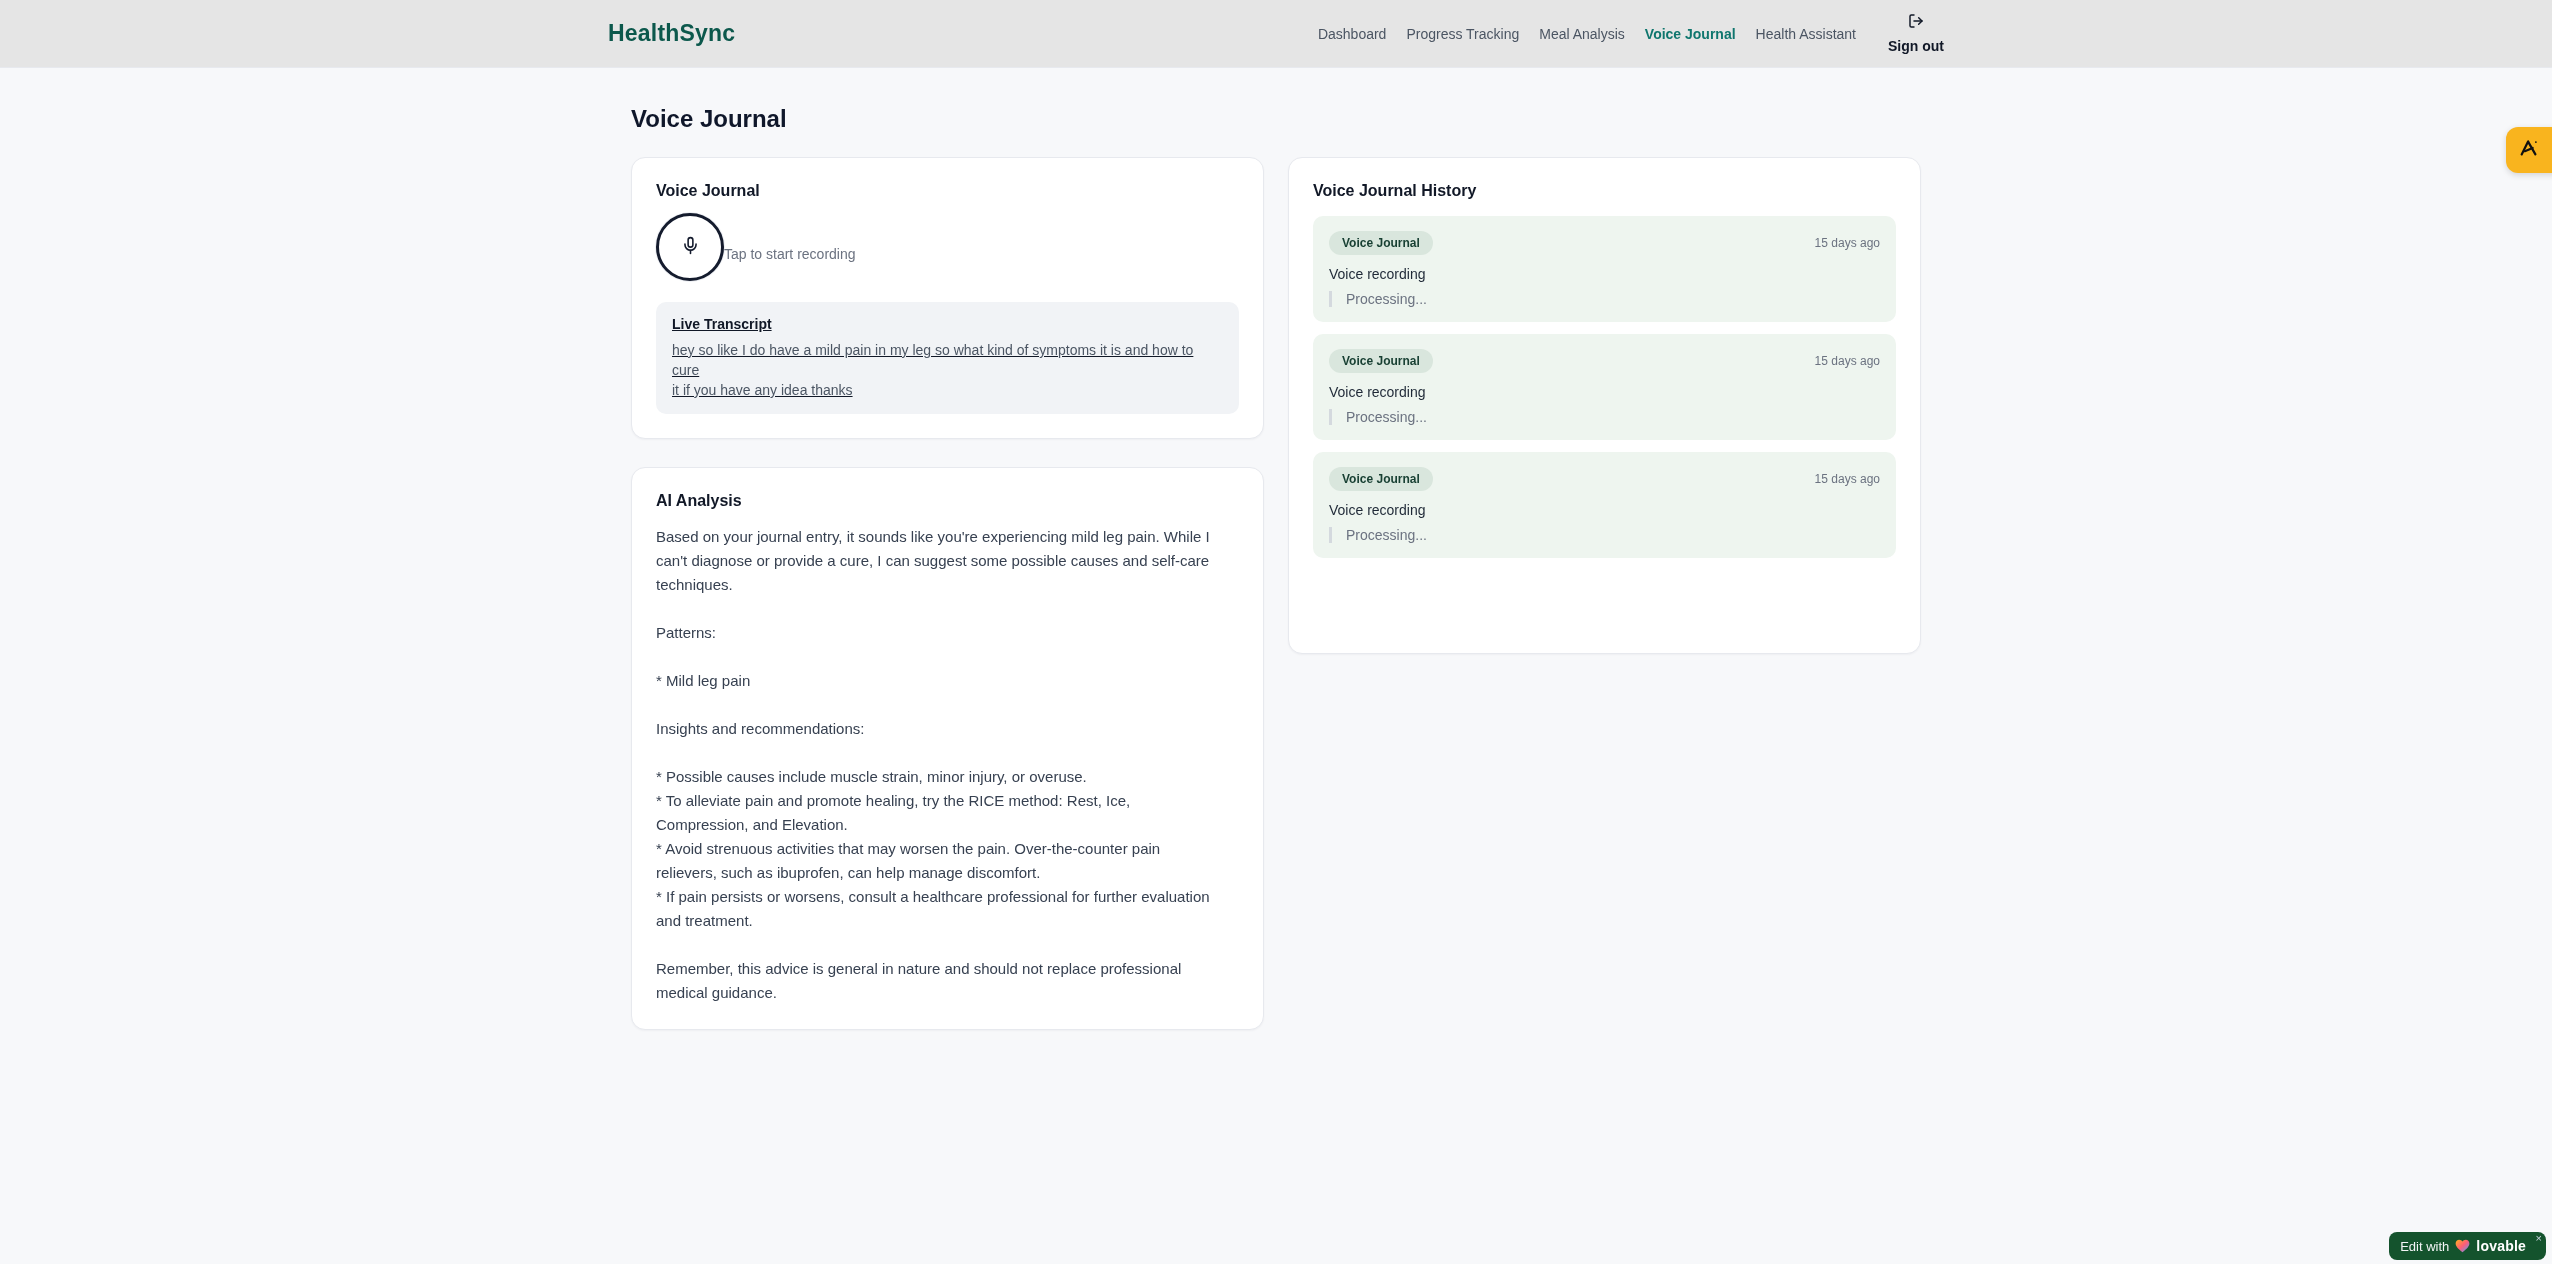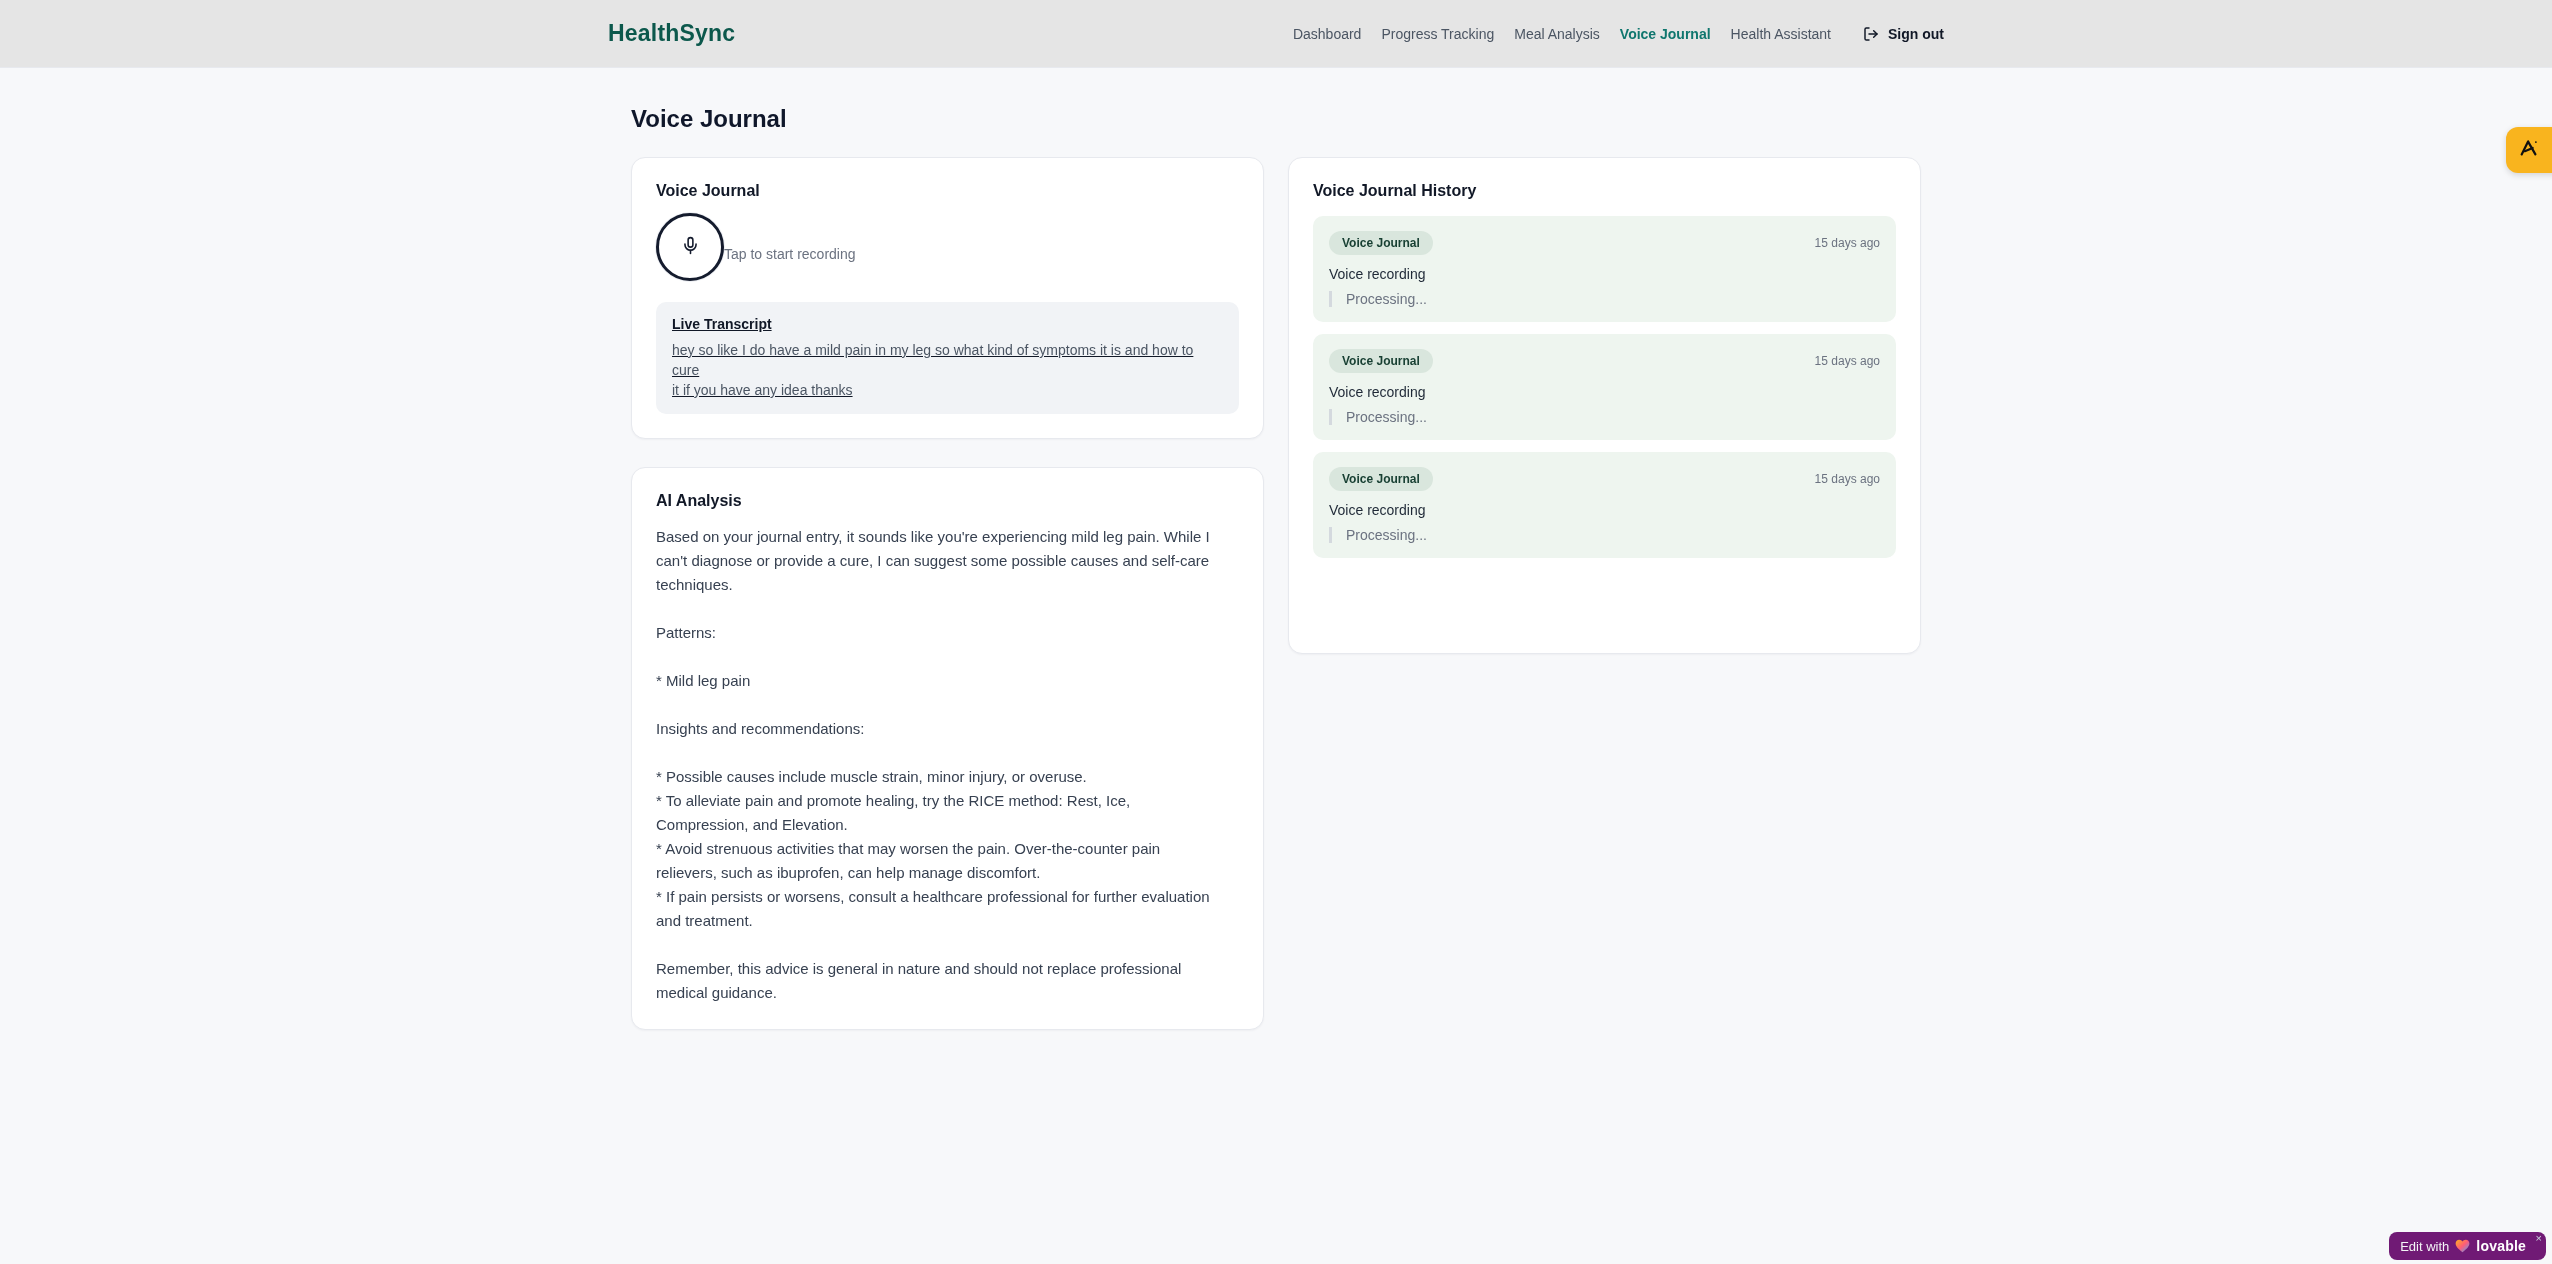--- a/index.html
+++ b/index.html
@@ -21,7 +21,7 @@
   .nav-link { font-size:14px; color:#4b5563; font-weight:500; text-decoration:none; cursor:pointer; }
   .nav-link.active { color:#0f766e; font-weight:600; }
   .signout { display:flex; align-items:center; gap:9px; margin-left:12px; cursor:pointer;
-             background:none; border:none; font-family:inherit; }
+             background:none; border:none; font-family:inherit;flex-direction:column; }
   .signout svg { display:block; }
   .signout span { font-size:14px; font-weight:700; color:#111827; }
 

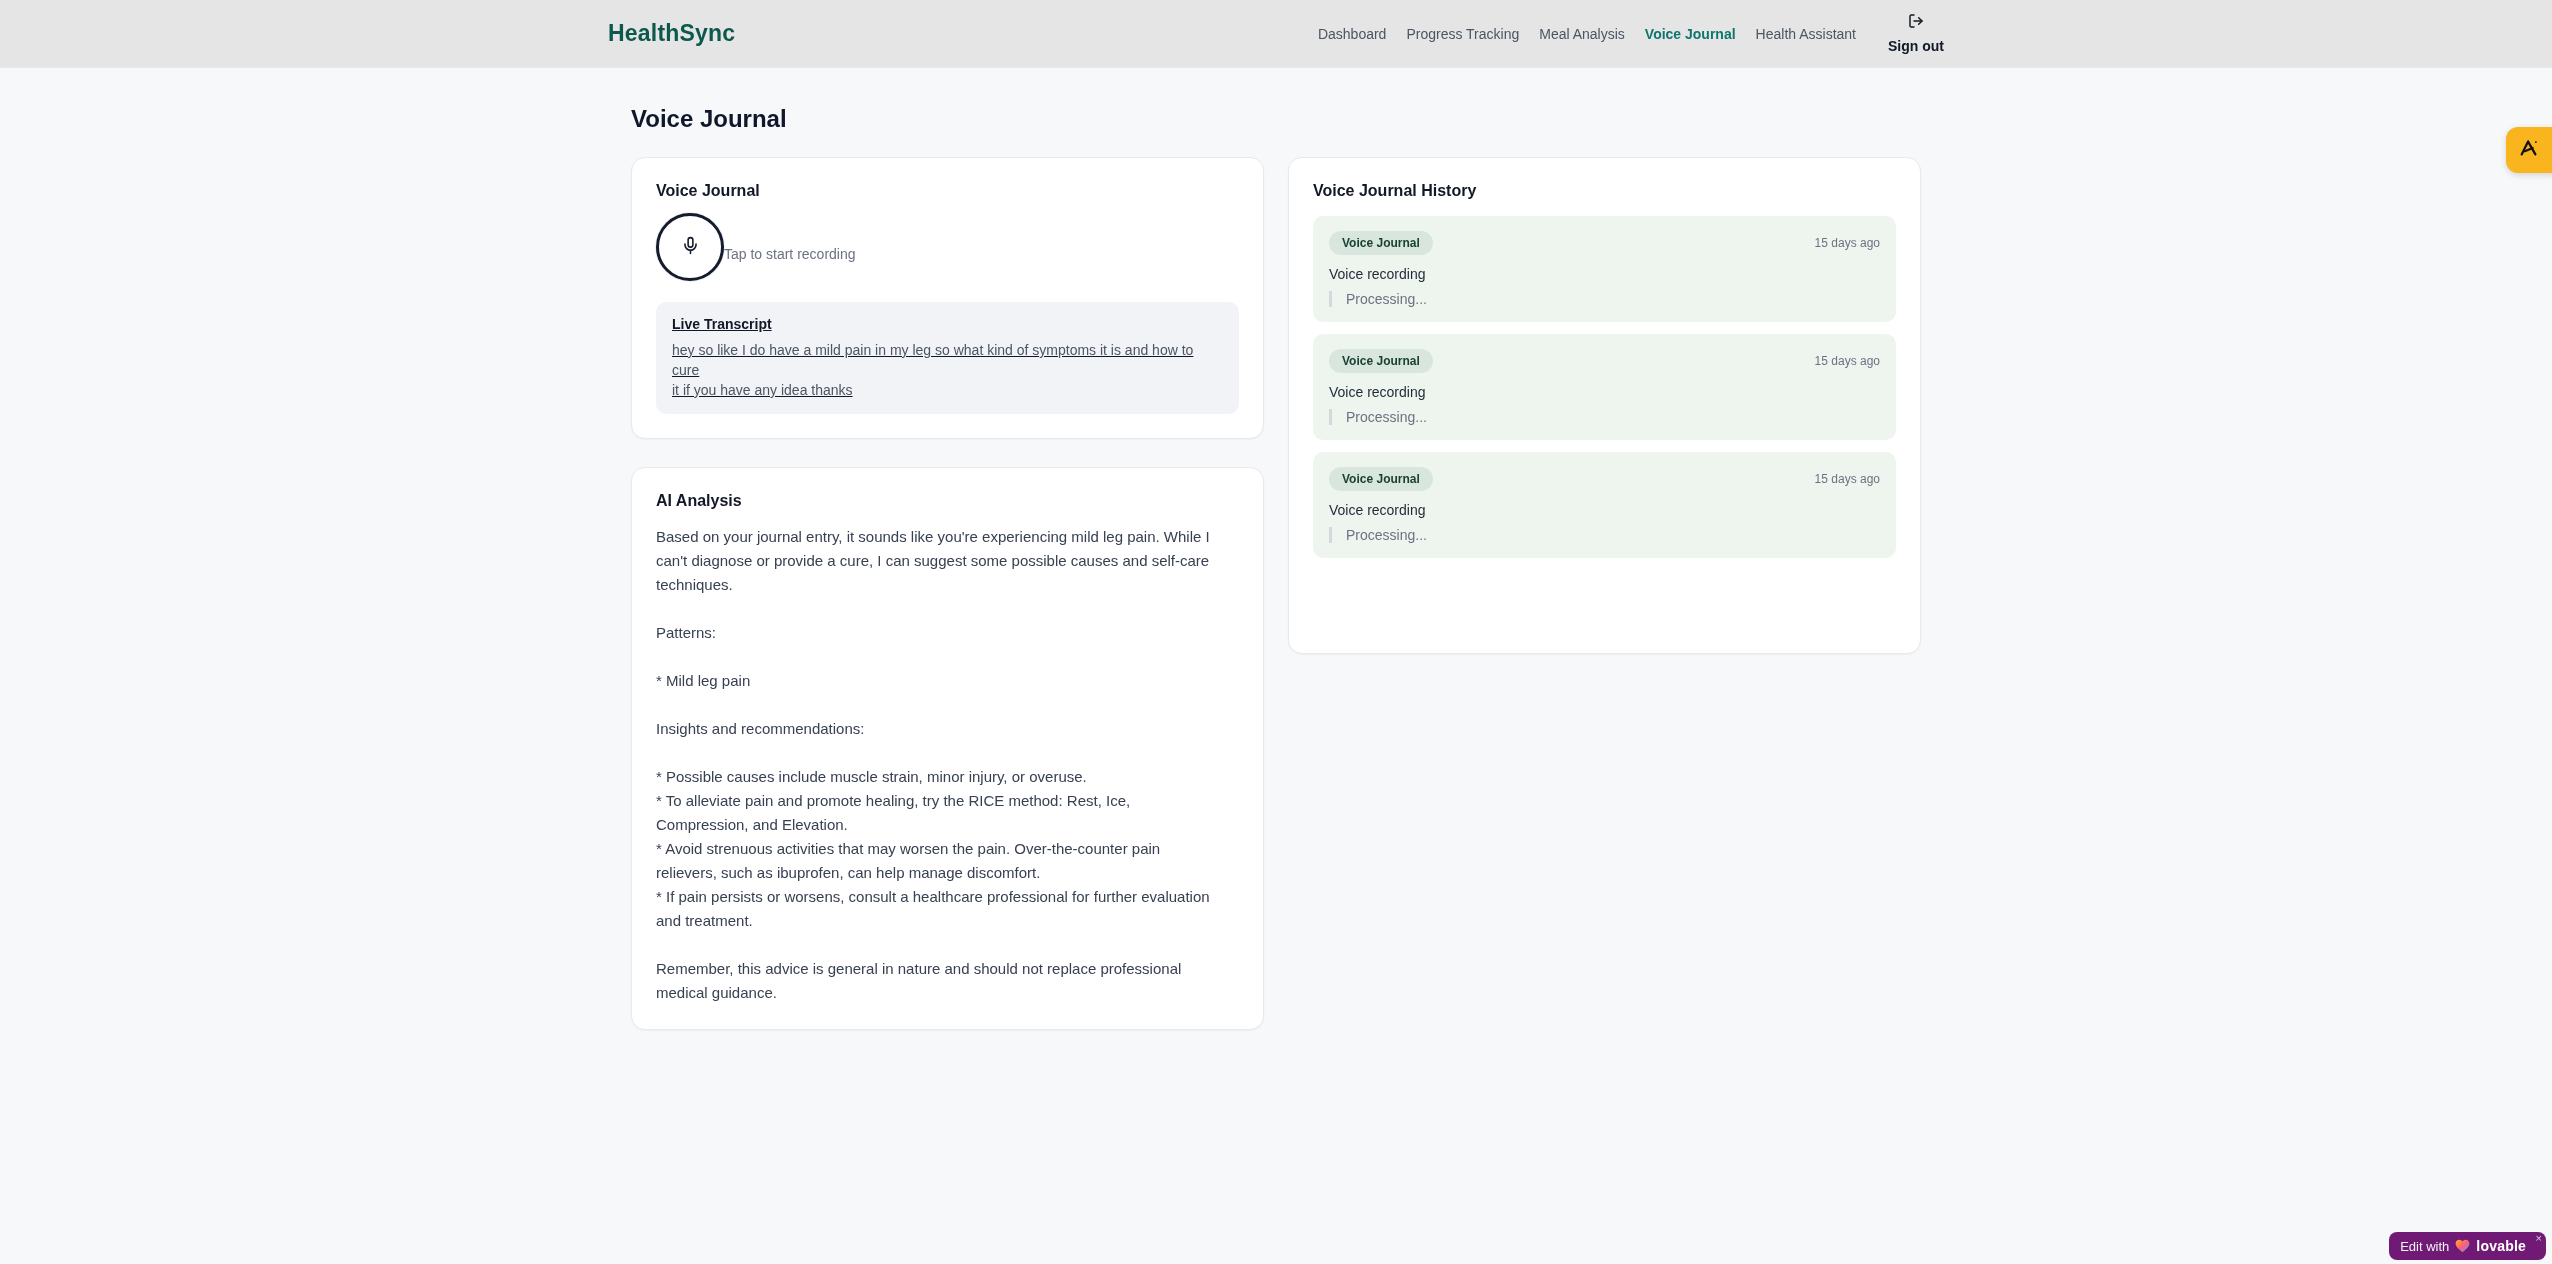--- a/index.html
+++ b/index.html
@@ -81,7 +81,7 @@
   }
   .lovable-badge {
     position:fixed; right:6px; bottom:4px; height:28px;
-    background:#701a75; border-radius:8px;
+    background:#14532d; border-radius:8px;
     display:flex; align-items:center; gap:6px; padding:0 20px 0 11px;
     cursor:pointer;
   }

